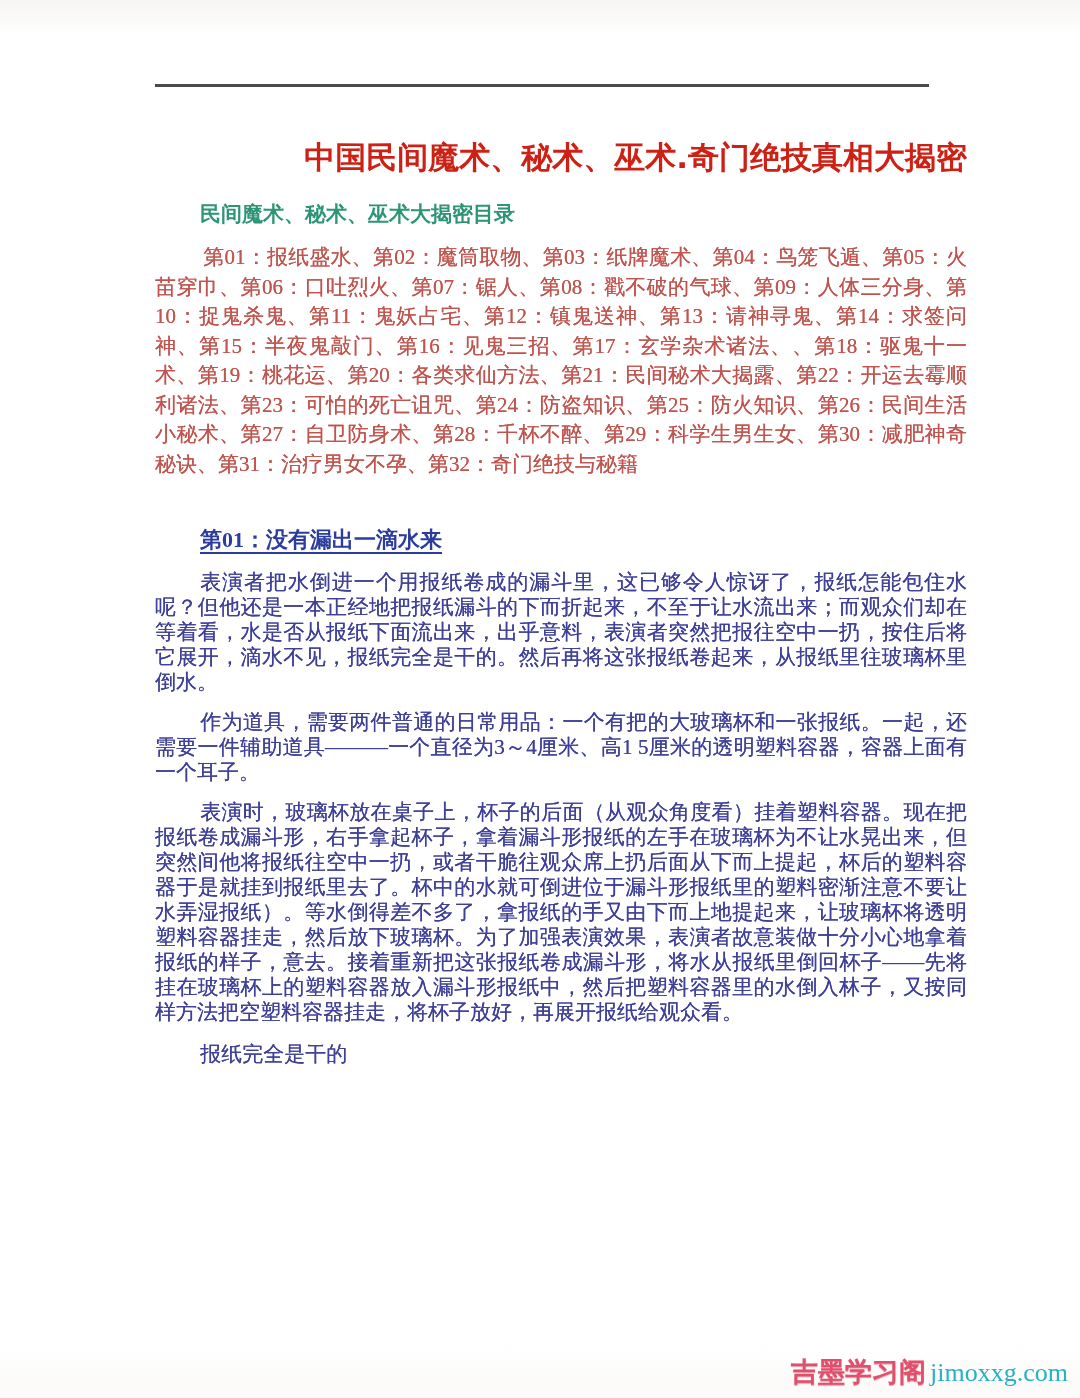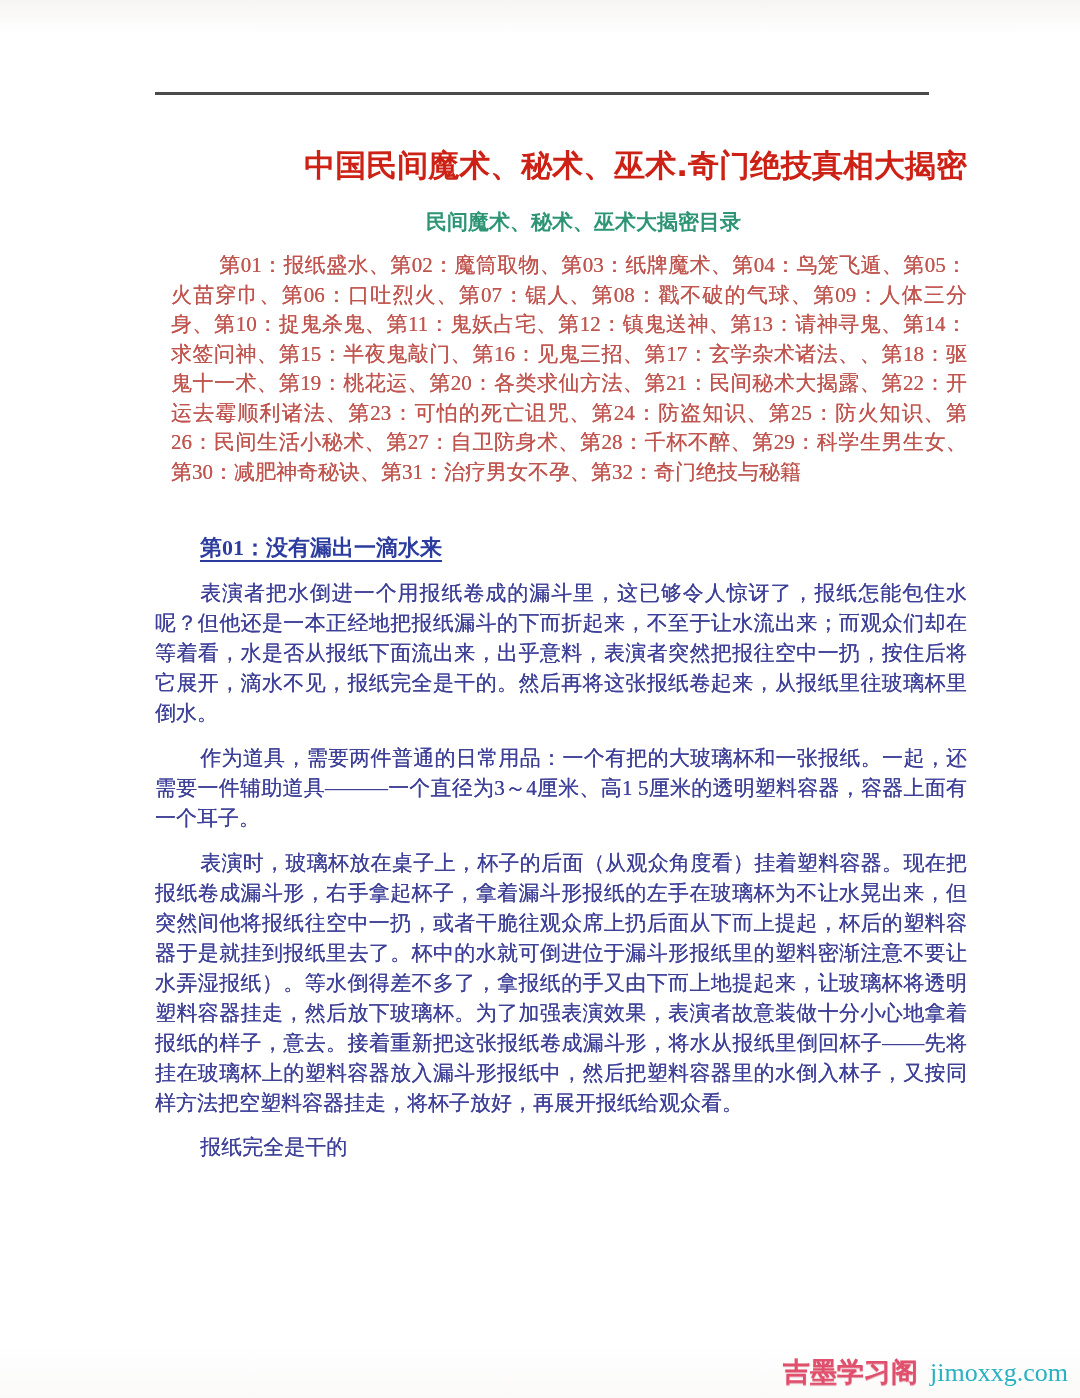--- a/index.html
+++ b/index.html
@@ -13,7 +13,7 @@
     font-family:"Liberation Serif","DejaVu Serif",serif;
   }
   .content{
-    position:absolute;left:155px;top:12px;width:812px;
+    position:absolute;left:155px;top:4px;width:812px;
   }
   .rule{
     margin-top:80px;height:3px;width:774px;

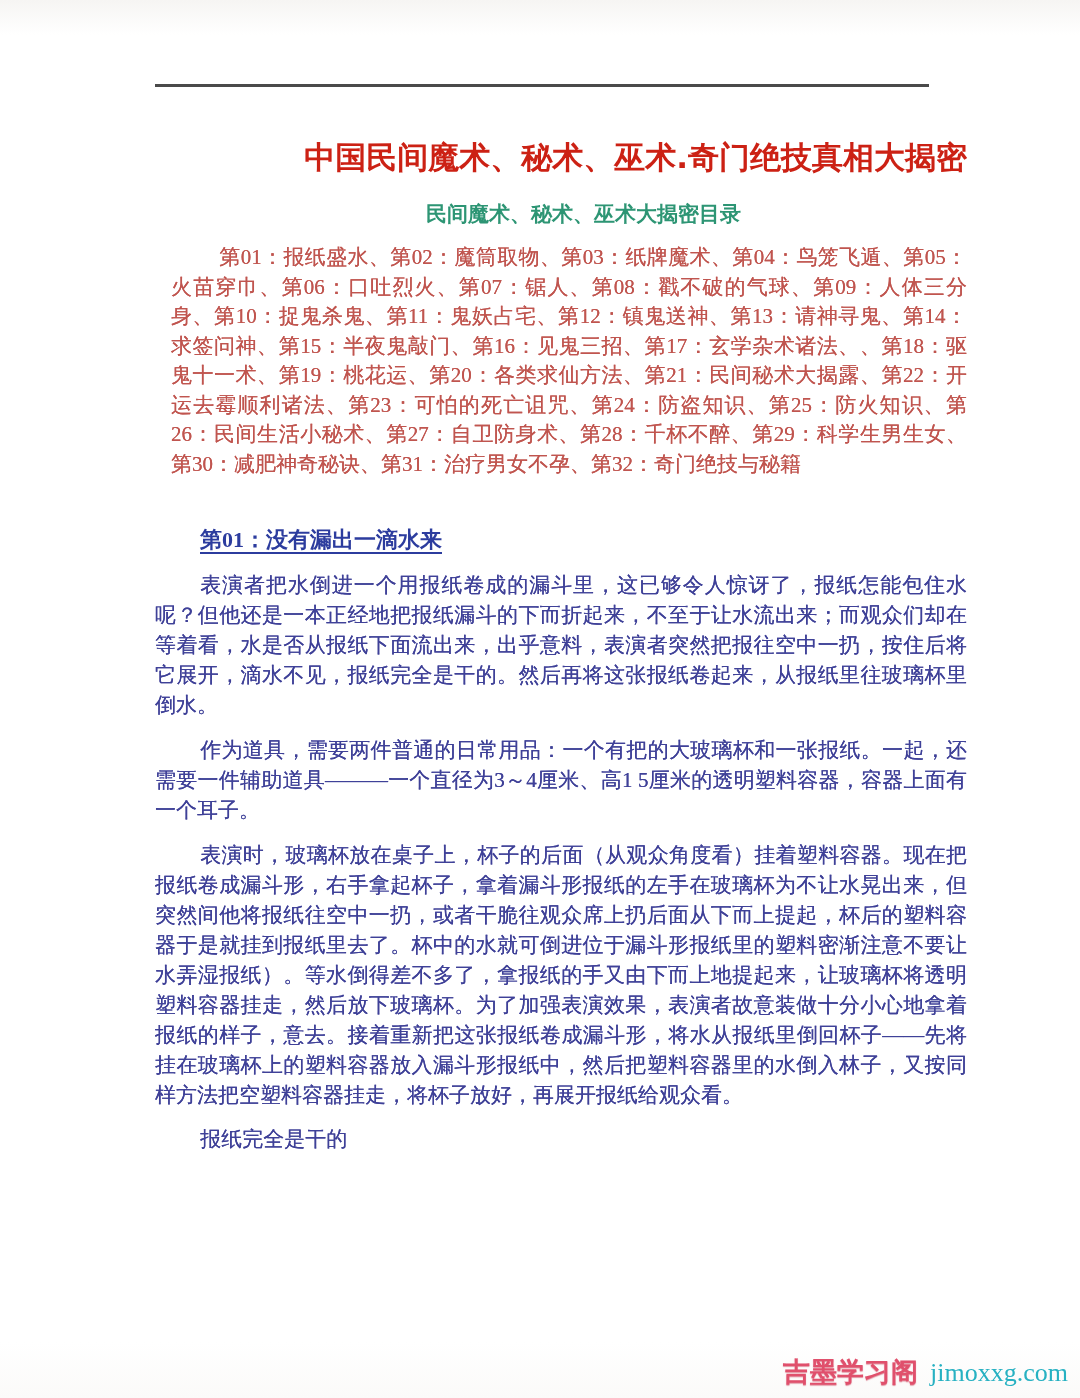--- a/index.html
+++ b/index.html
@@ -35,7 +35,6 @@
     font-size:21px;line-height:26px;
     font-weight:bold;
     color:var(--toc_green,#2d9574);
-    text-align:center;
   }
   .toc-text{
     margin:16px 0 0 16px;

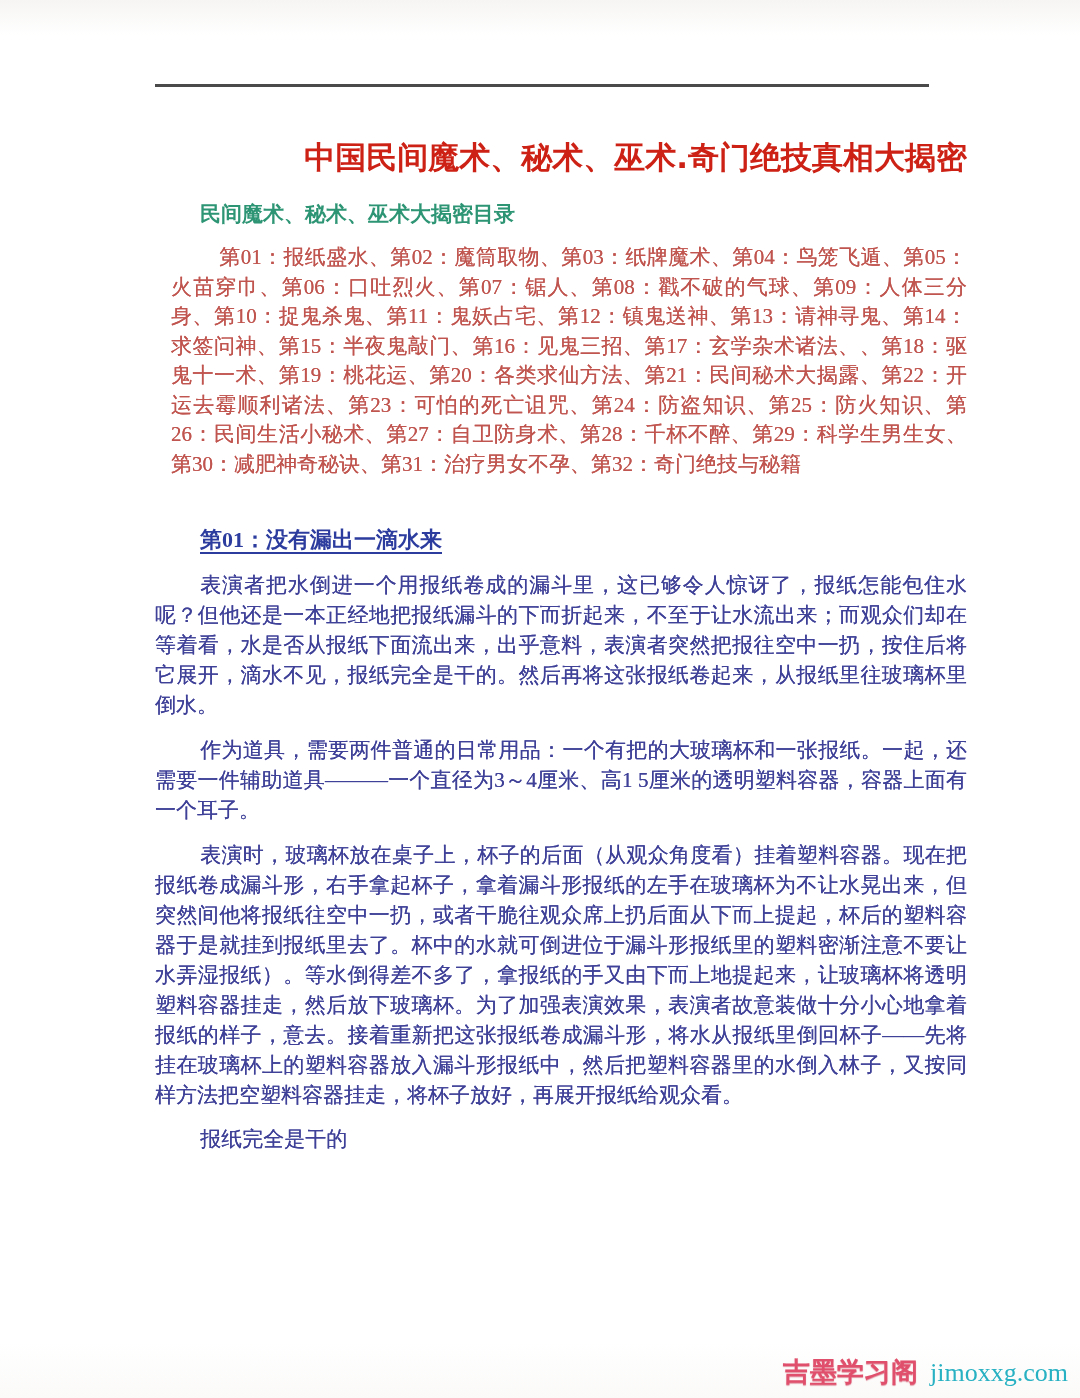--- a/index.html
+++ b/index.html
@@ -37,7 +37,7 @@
     color:var(--toc_green,#2d9574);
   }
   .toc-text{
-    margin:16px 0 0 16px;
+    margin:16px 0 0 0;
     font-size:21px;line-height:29.5px;
     text-align:justify;
     text-indent:2.3em;

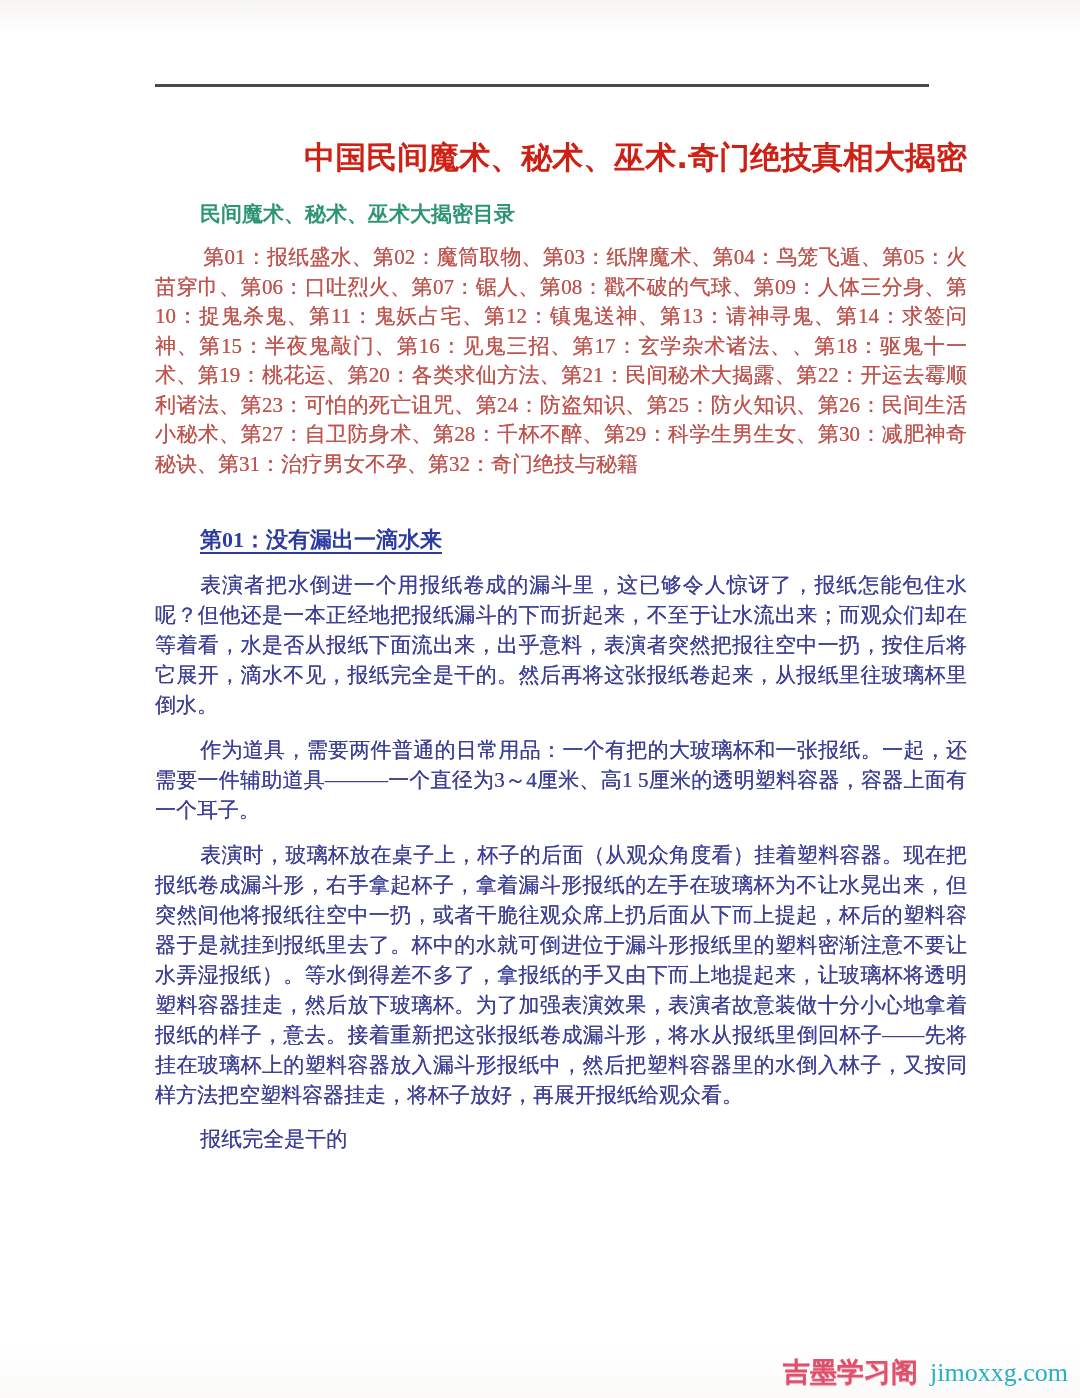--- a/index.html
+++ b/index.html
@@ -58,7 +58,7 @@
   }
   p.body{
     margin:15px 0 0 0;
-    font-size:21px;line-height:30px;
+    font-size:21px;line-height:25px;
     text-align:justify;
     text-indent:2.15em;
     color:var(--body_blue,#3f4198);

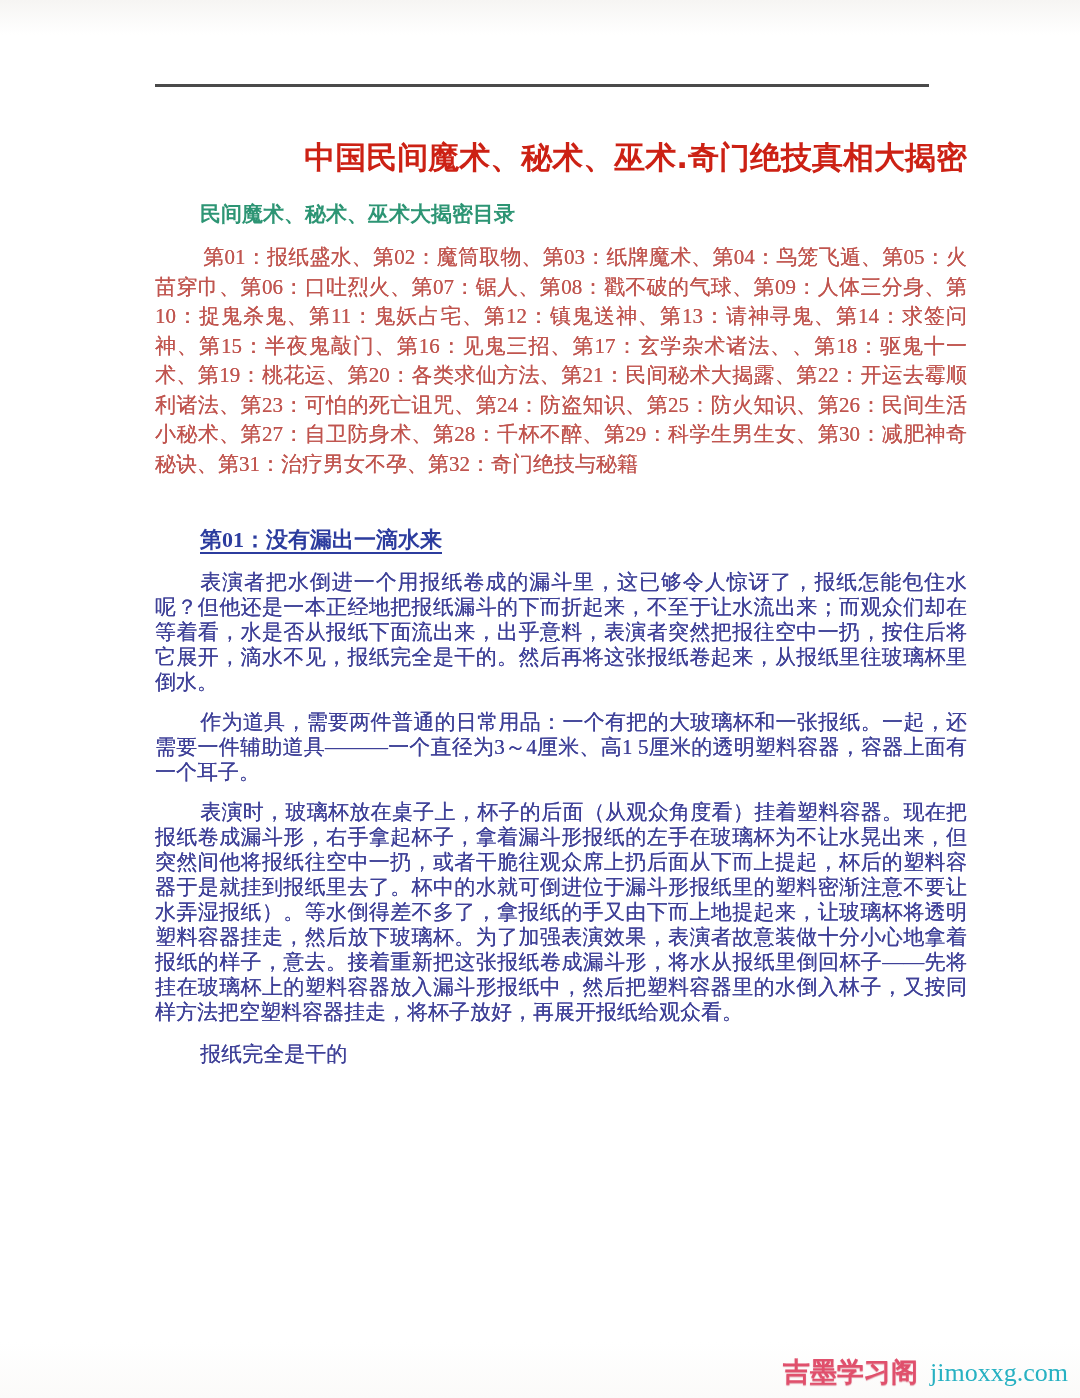--- a/index.html
+++ b/index.html
@@ -73,7 +73,7 @@
   }
   .watermark{
     position:absolute;right:12px;bottom:8px;
-    display:flex;align-items:baseline;gap:12px;
+    display:flex;align-items:baseline;gap:4px;
     white-space:nowrap;
   }
   .wm-name{

